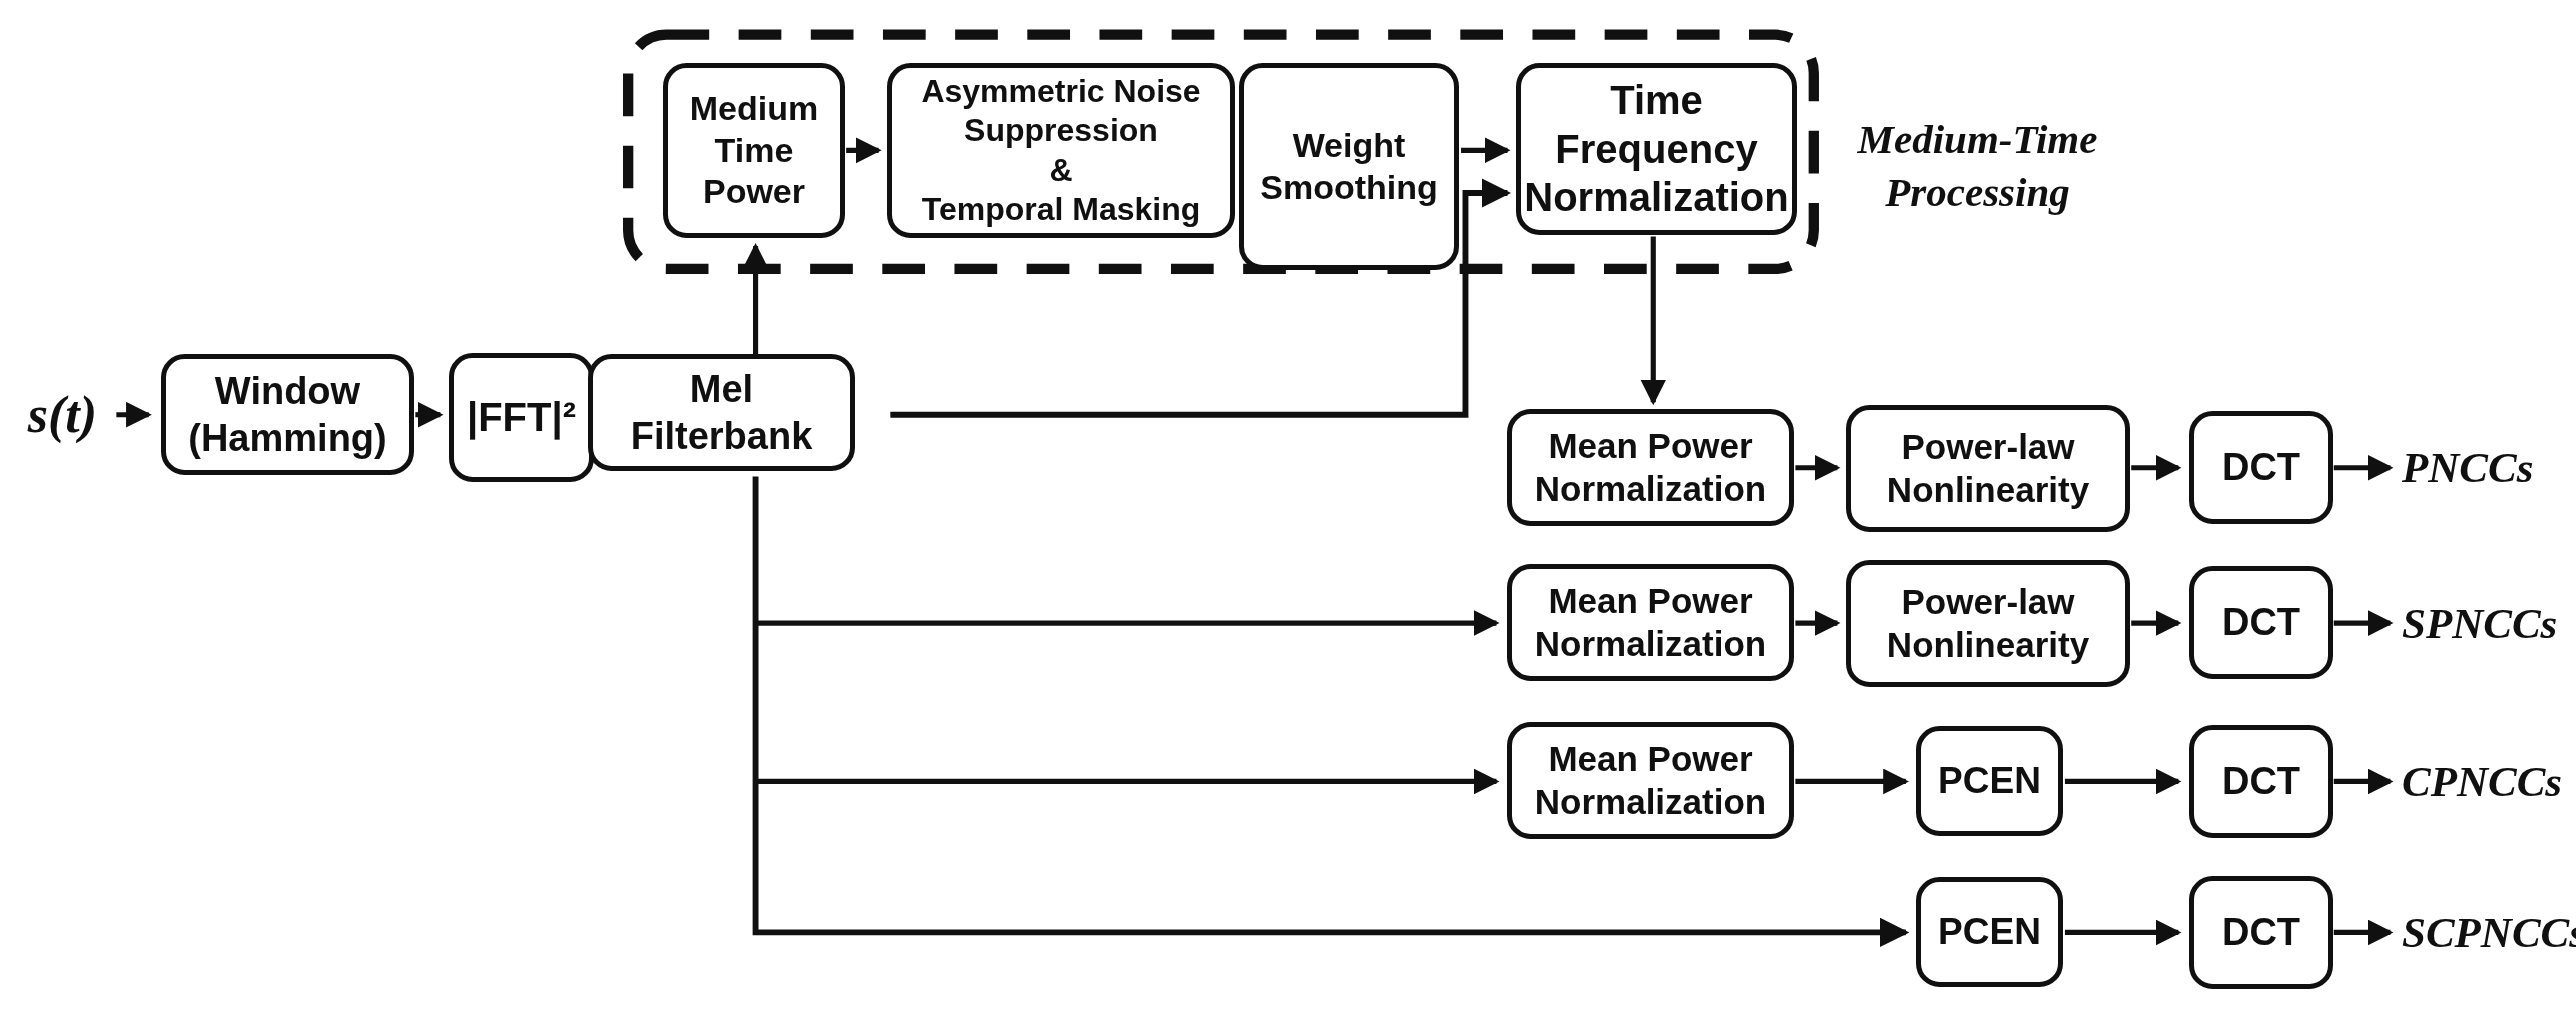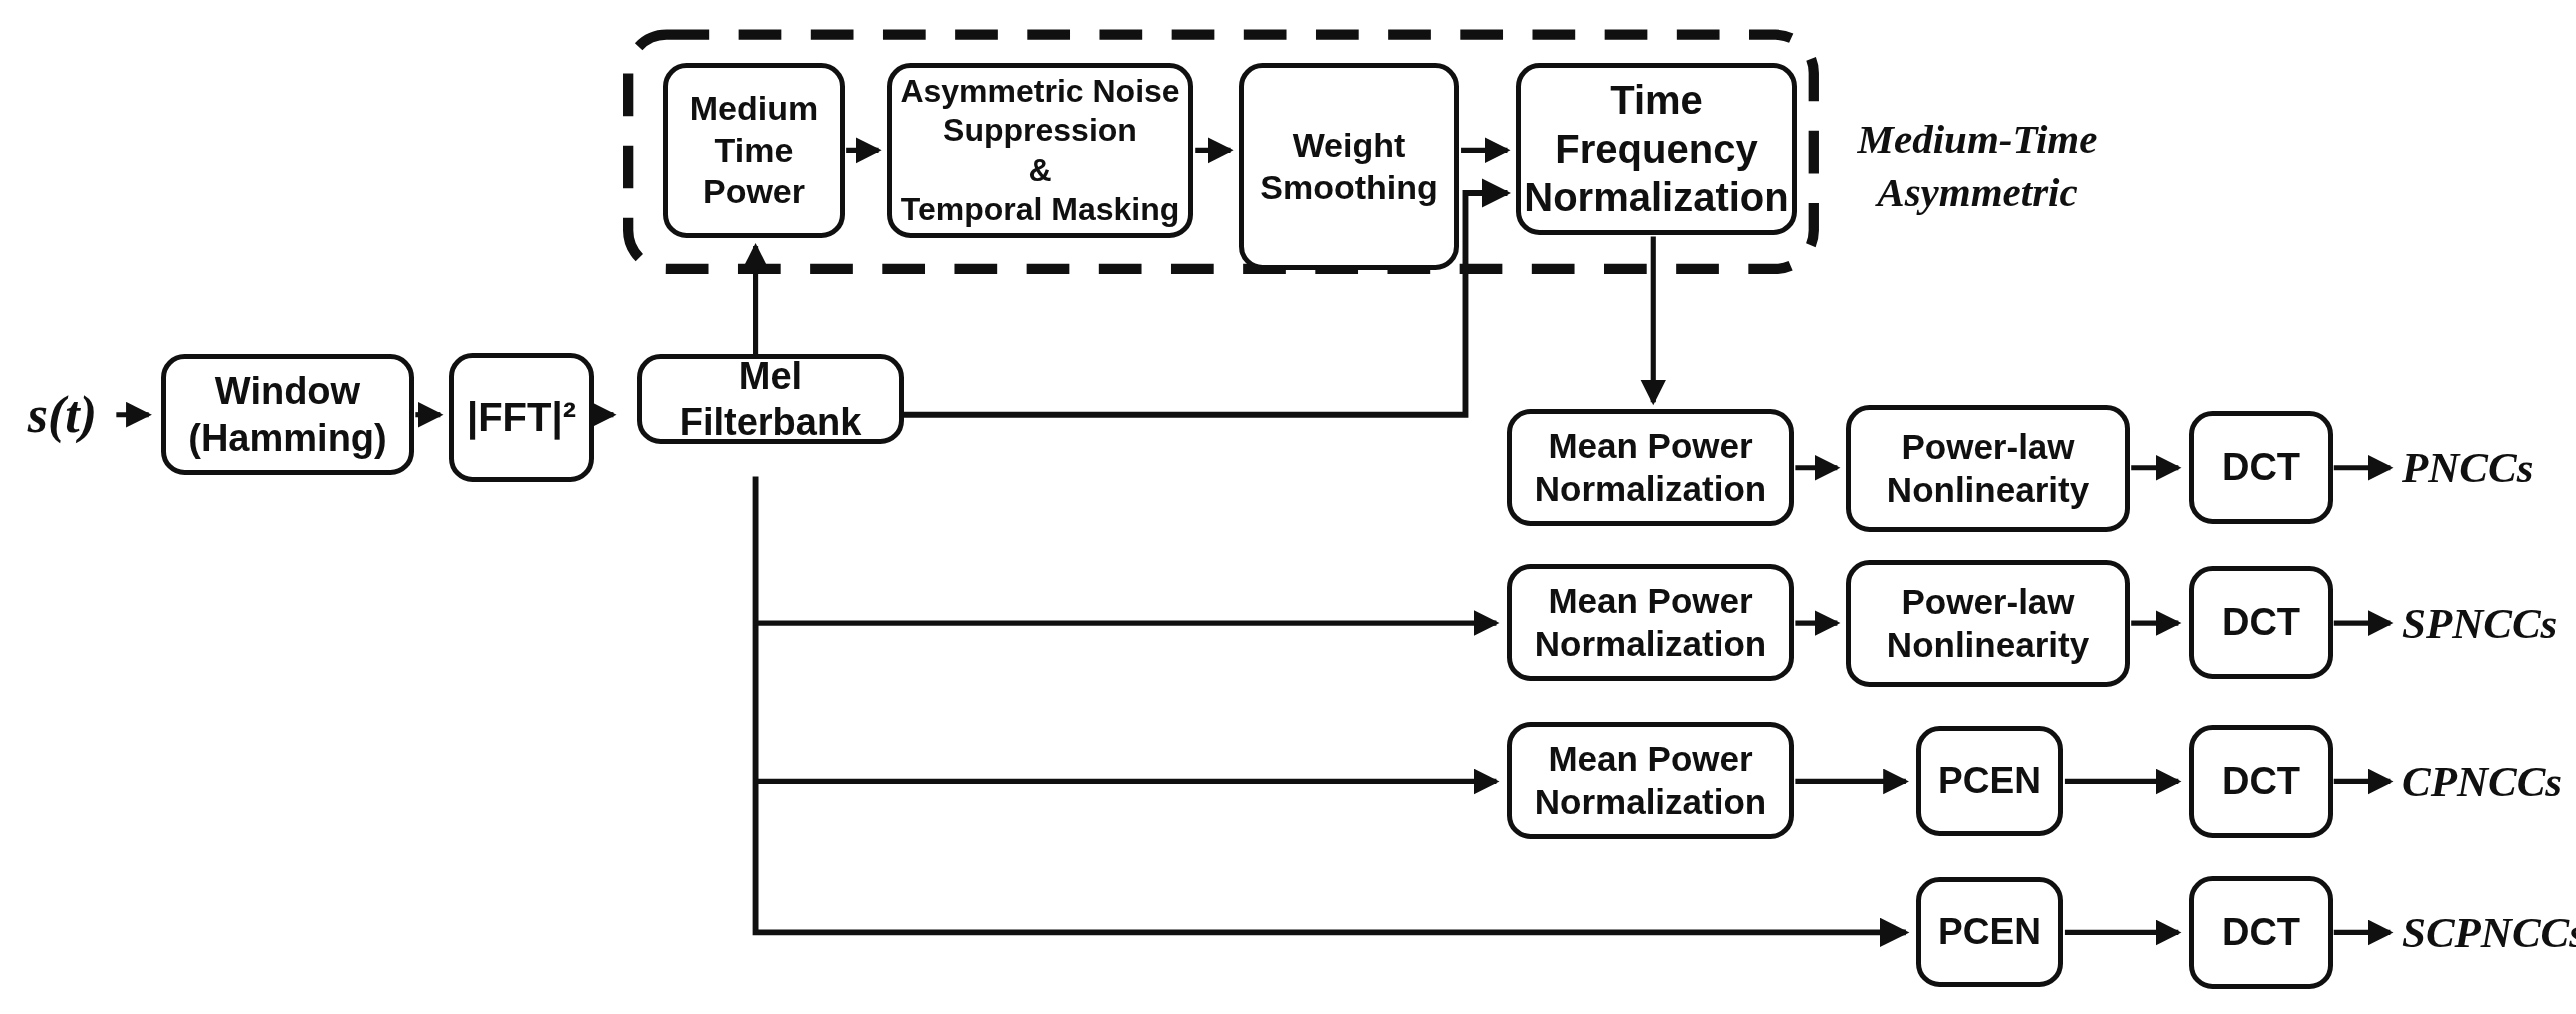--- a/index.html
+++ b/index.html
@@ -122,7 +122,7 @@
   <div class="node" style="left:663px; top:63px; width:182px; height:175px; font-size:34px;">Medium
 Time
 Power</div>
-  <div class="node" style="left:887px; top:63px; width:306px; height:175px; font-size:32px;">Asymmetric Noise
+  <div class="node" style="left:887px; top:63px; width:348px; height:175px; font-size:32px;">Asymmetric Noise
 Suppression
 &amp;
 Temporal Masking</div>

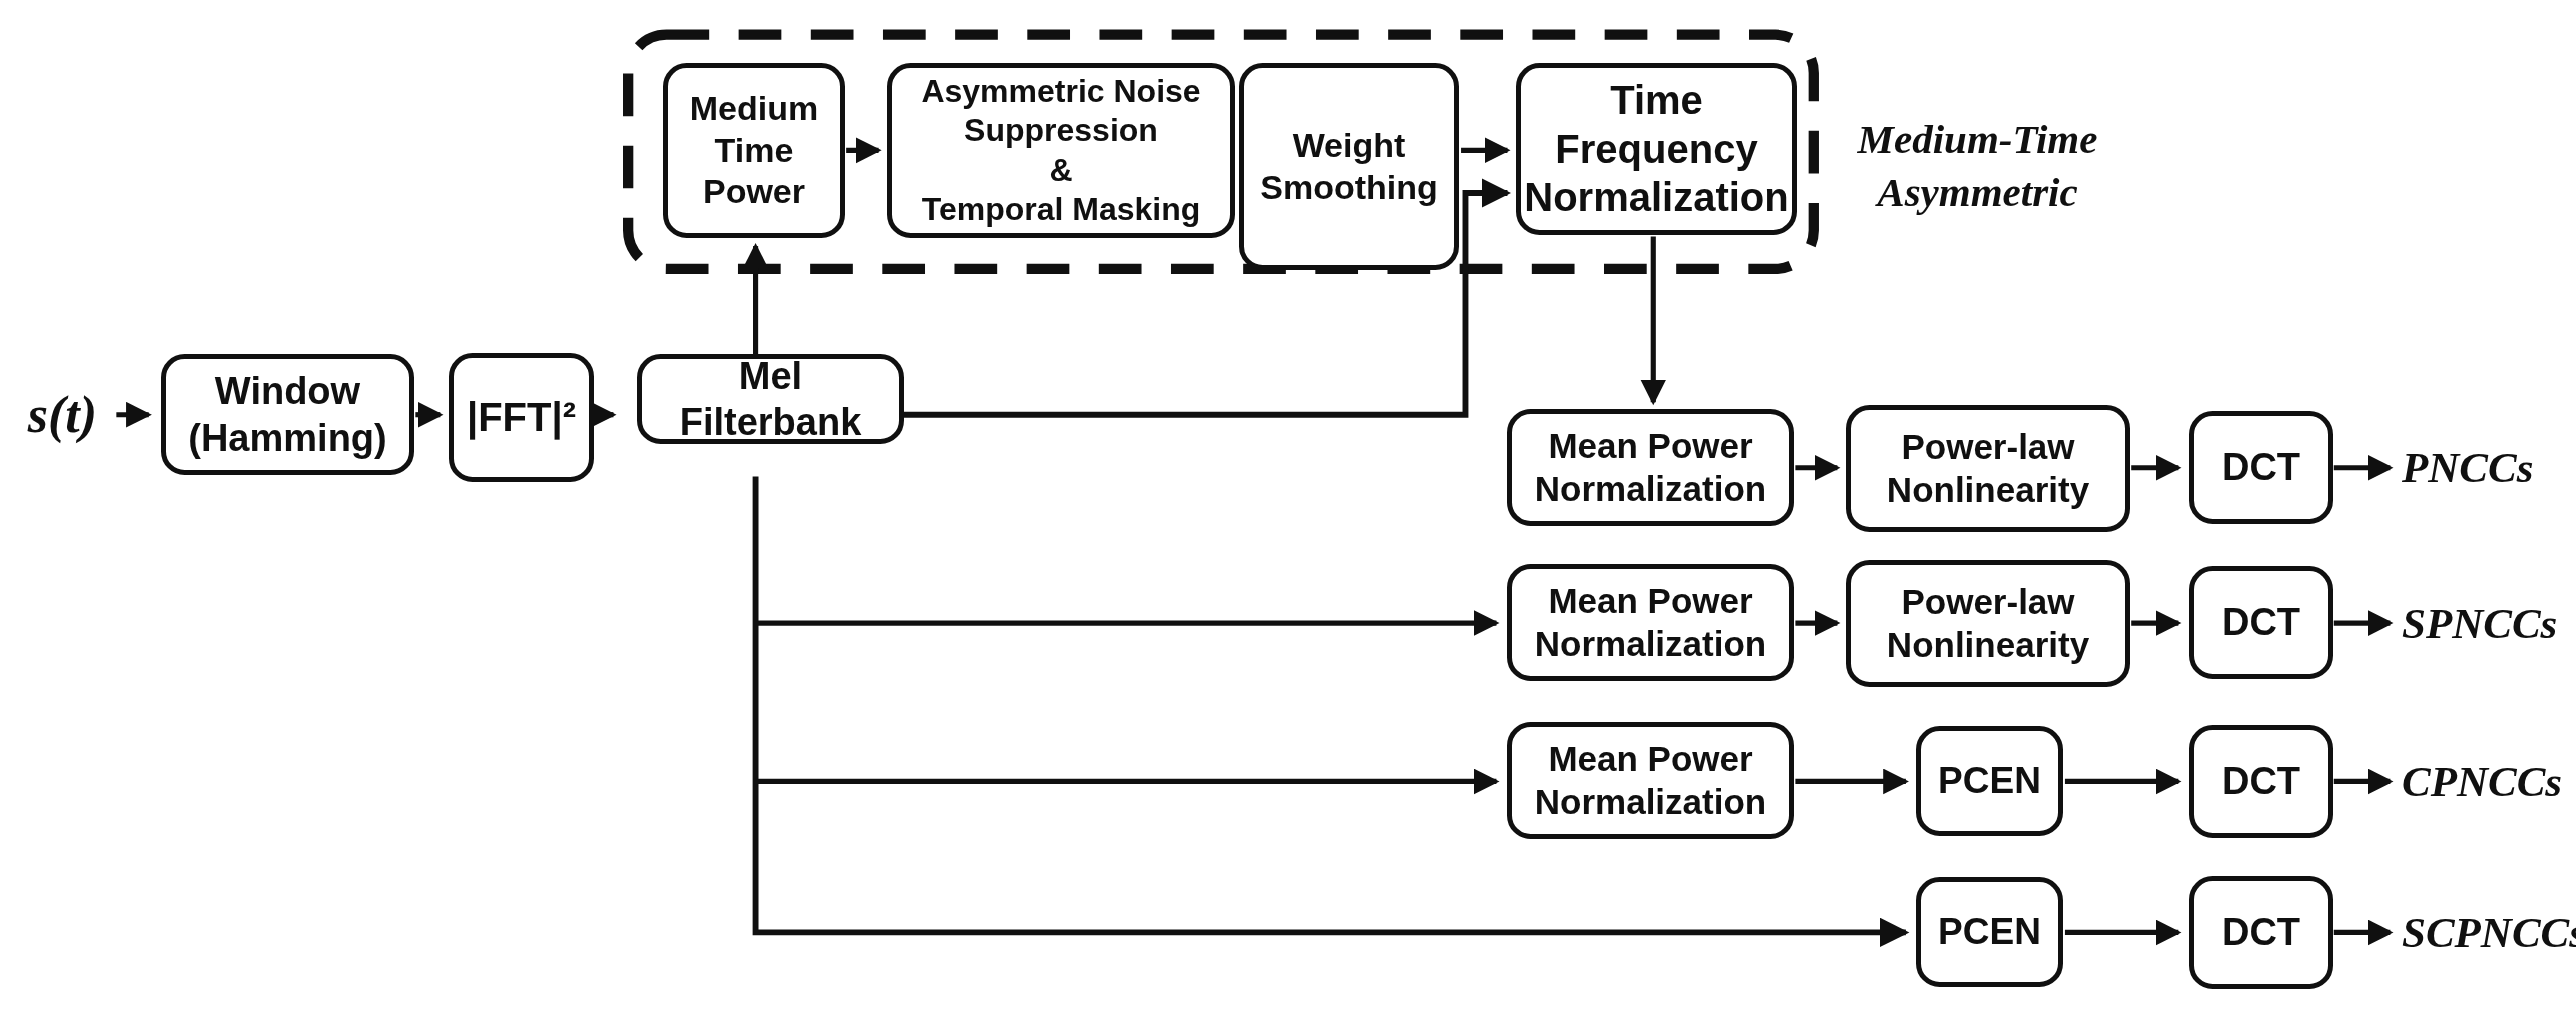--- a/index.html
+++ b/index.html
@@ -132,7 +132,7 @@
 Normalization</div>
 
   <div class="floating-label group-label" style="left:1830px; top:107px; width:295px; height:118px;">Medium-Time
-Asymmetric</div>
+Processing</div>
 
   <div class="node" style="left:1507px; top:409px; width:287px; height:117px; font-size:35px;">Mean Power
 Normalization</div>

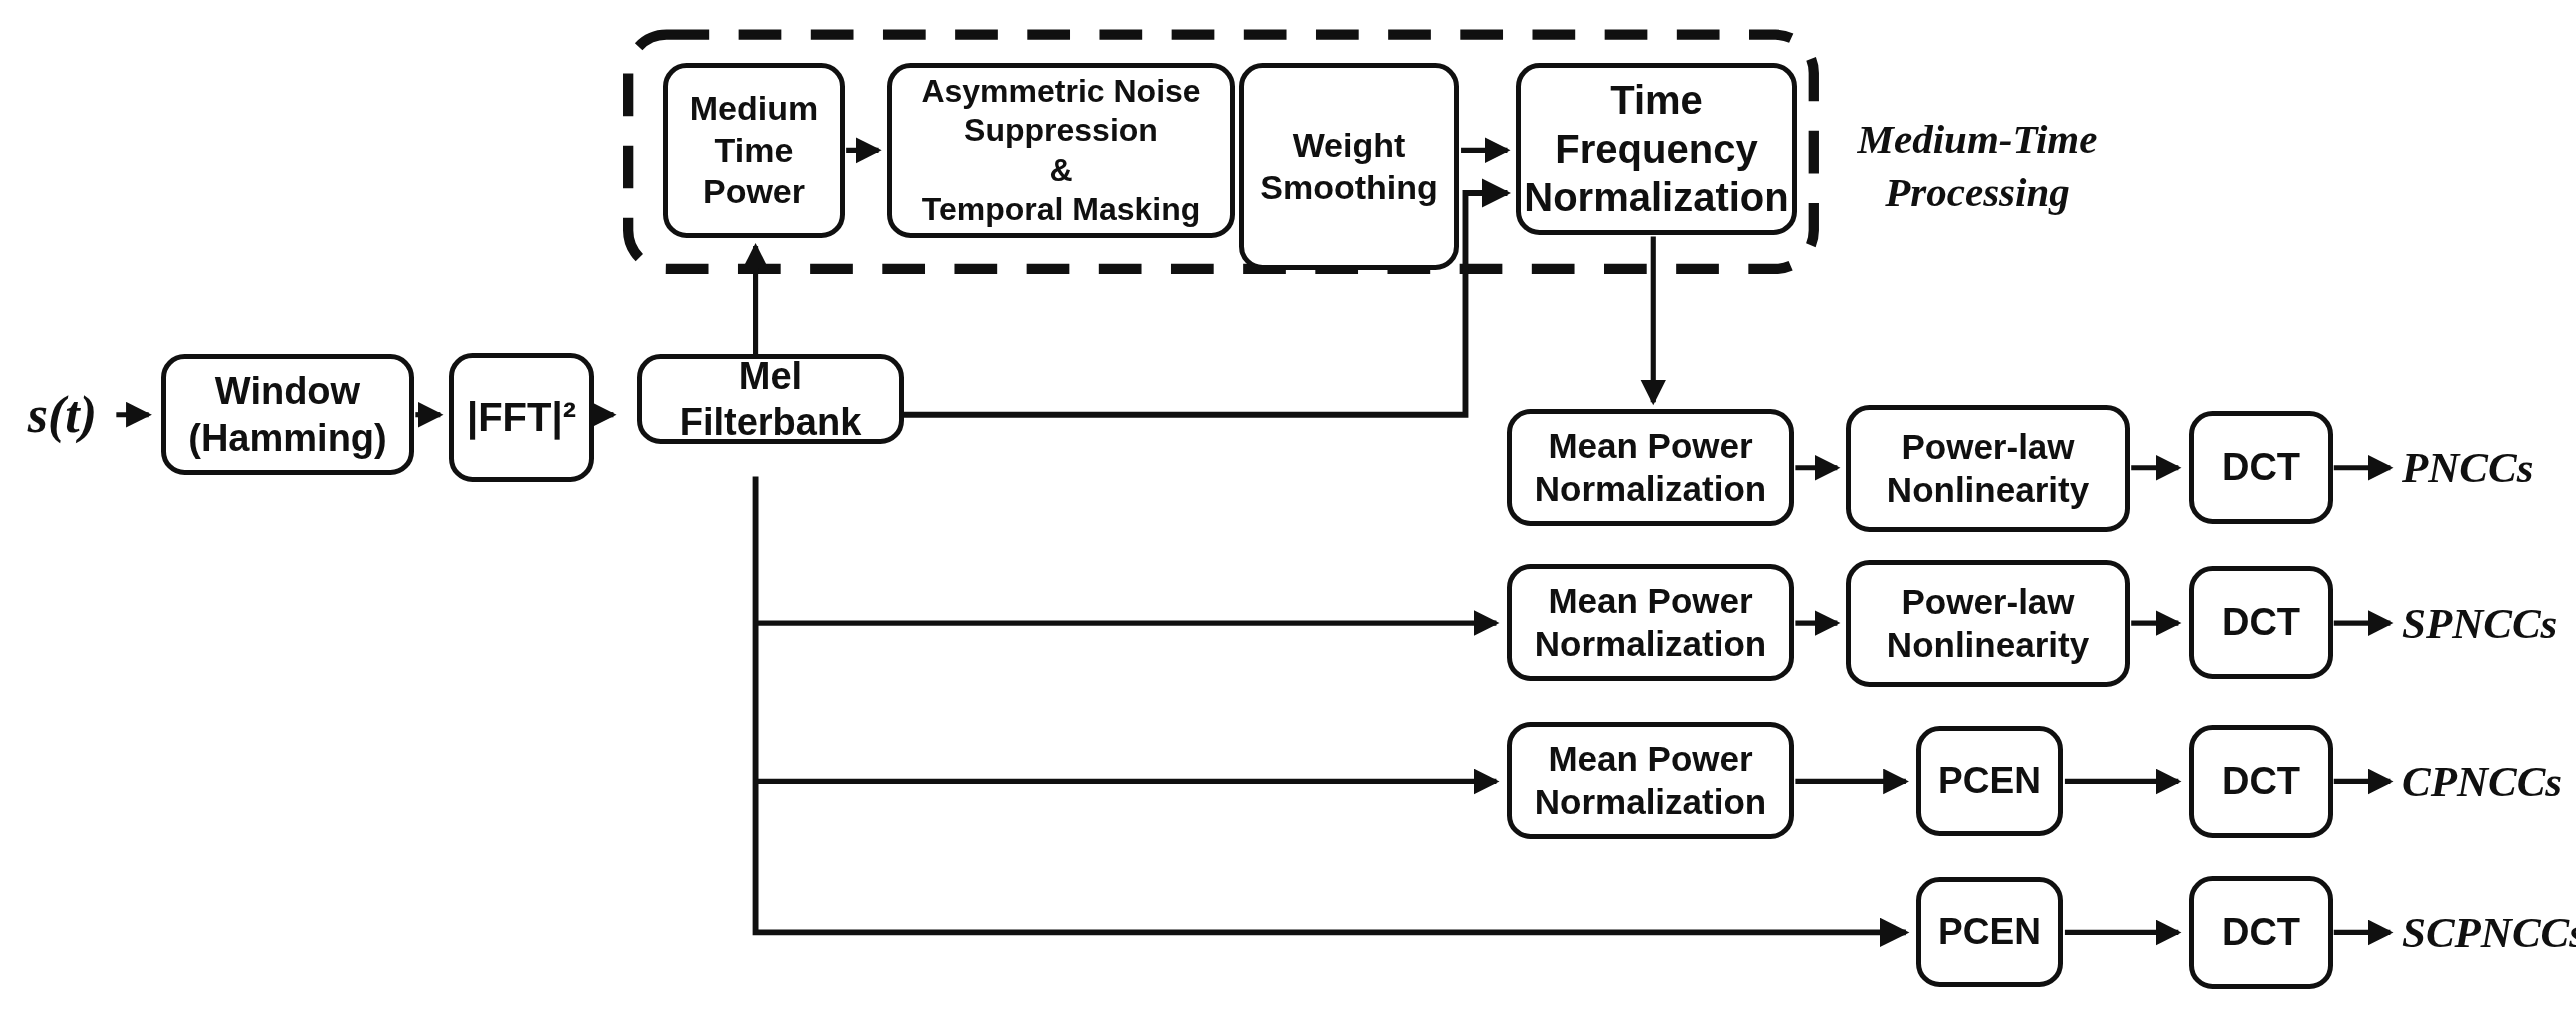--- a/index.html
+++ b/index.html
@@ -116,7 +116,7 @@
   <div class="node" style="left:161px; top:354px; width:253px; height:121px; font-size:38px;">Window
 (Hamming)</div>
   <div class="node" style="left:449px; top:353px; width:145px; height:129px; font-size:40px;">|FFT|²</div>
-  <div class="node" style="left:637px; top:354px; width:267px; height:90px; font-size:38px;">Mel
+  <div class="node" style="left:588px; top:354px; width:267px; height:117px; font-size:38px;">Mel
 Filterbank</div>
 
   <div class="node" style="left:663px; top:63px; width:182px; height:175px; font-size:34px;">Medium

